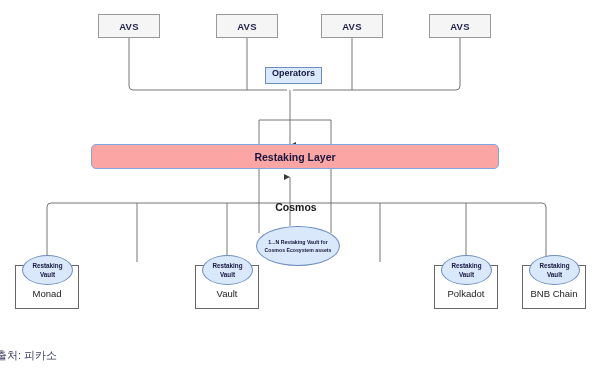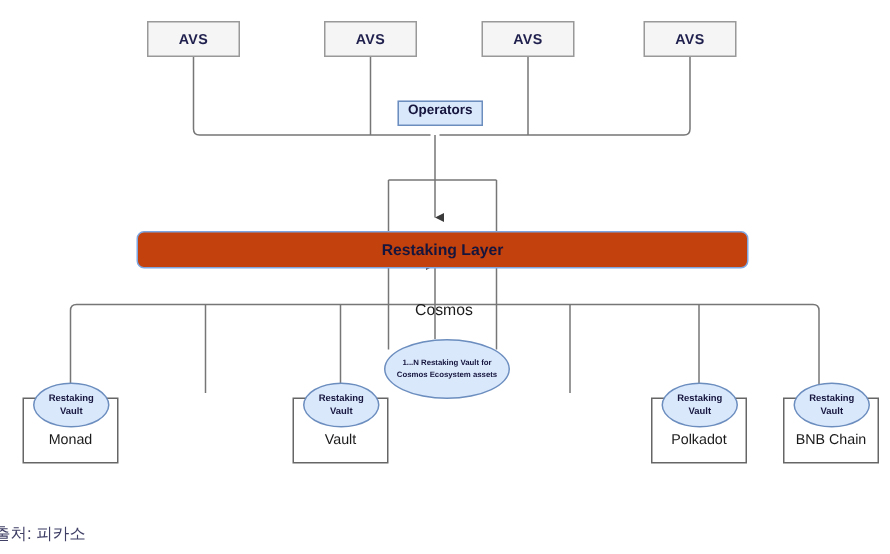--- a/index.html
+++ b/index.html
@@ -66,10 +66,10 @@
   .restaking-layer {
     position: absolute;
     left: 91px;
-    top: 154px;
+    top: 144px;
     width: 408px;
     height: 25px;
-    background: #c2410c;
+    background: #fca5a5;
     border: 1px solid #7ea6e0;
     border-radius: 5px;
     box-sizing: border-box;

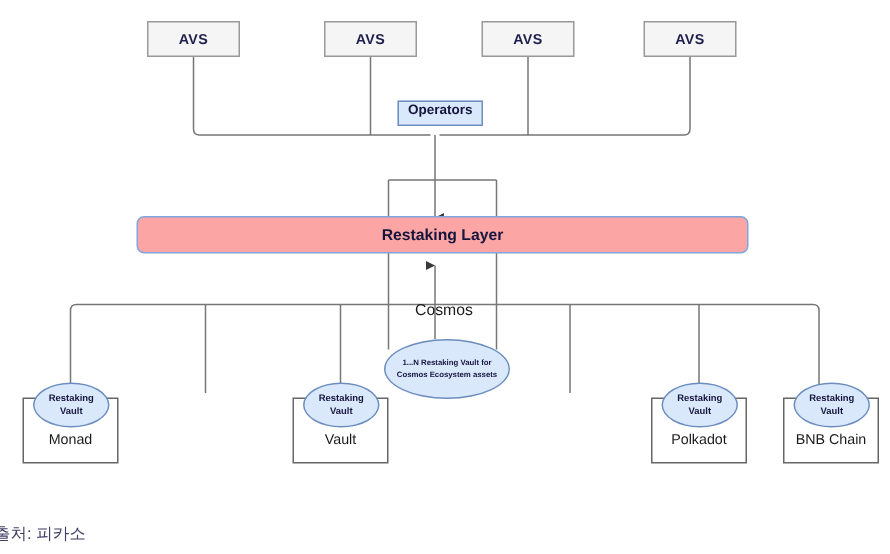--- a/index.html
+++ b/index.html
@@ -88,7 +88,7 @@
     width: 100px;
     text-align: center;
     font-size: 10.5px;
-    font-weight: normal;
+    font-weight: bold;
     color: #1a1a1a;
   }
   

